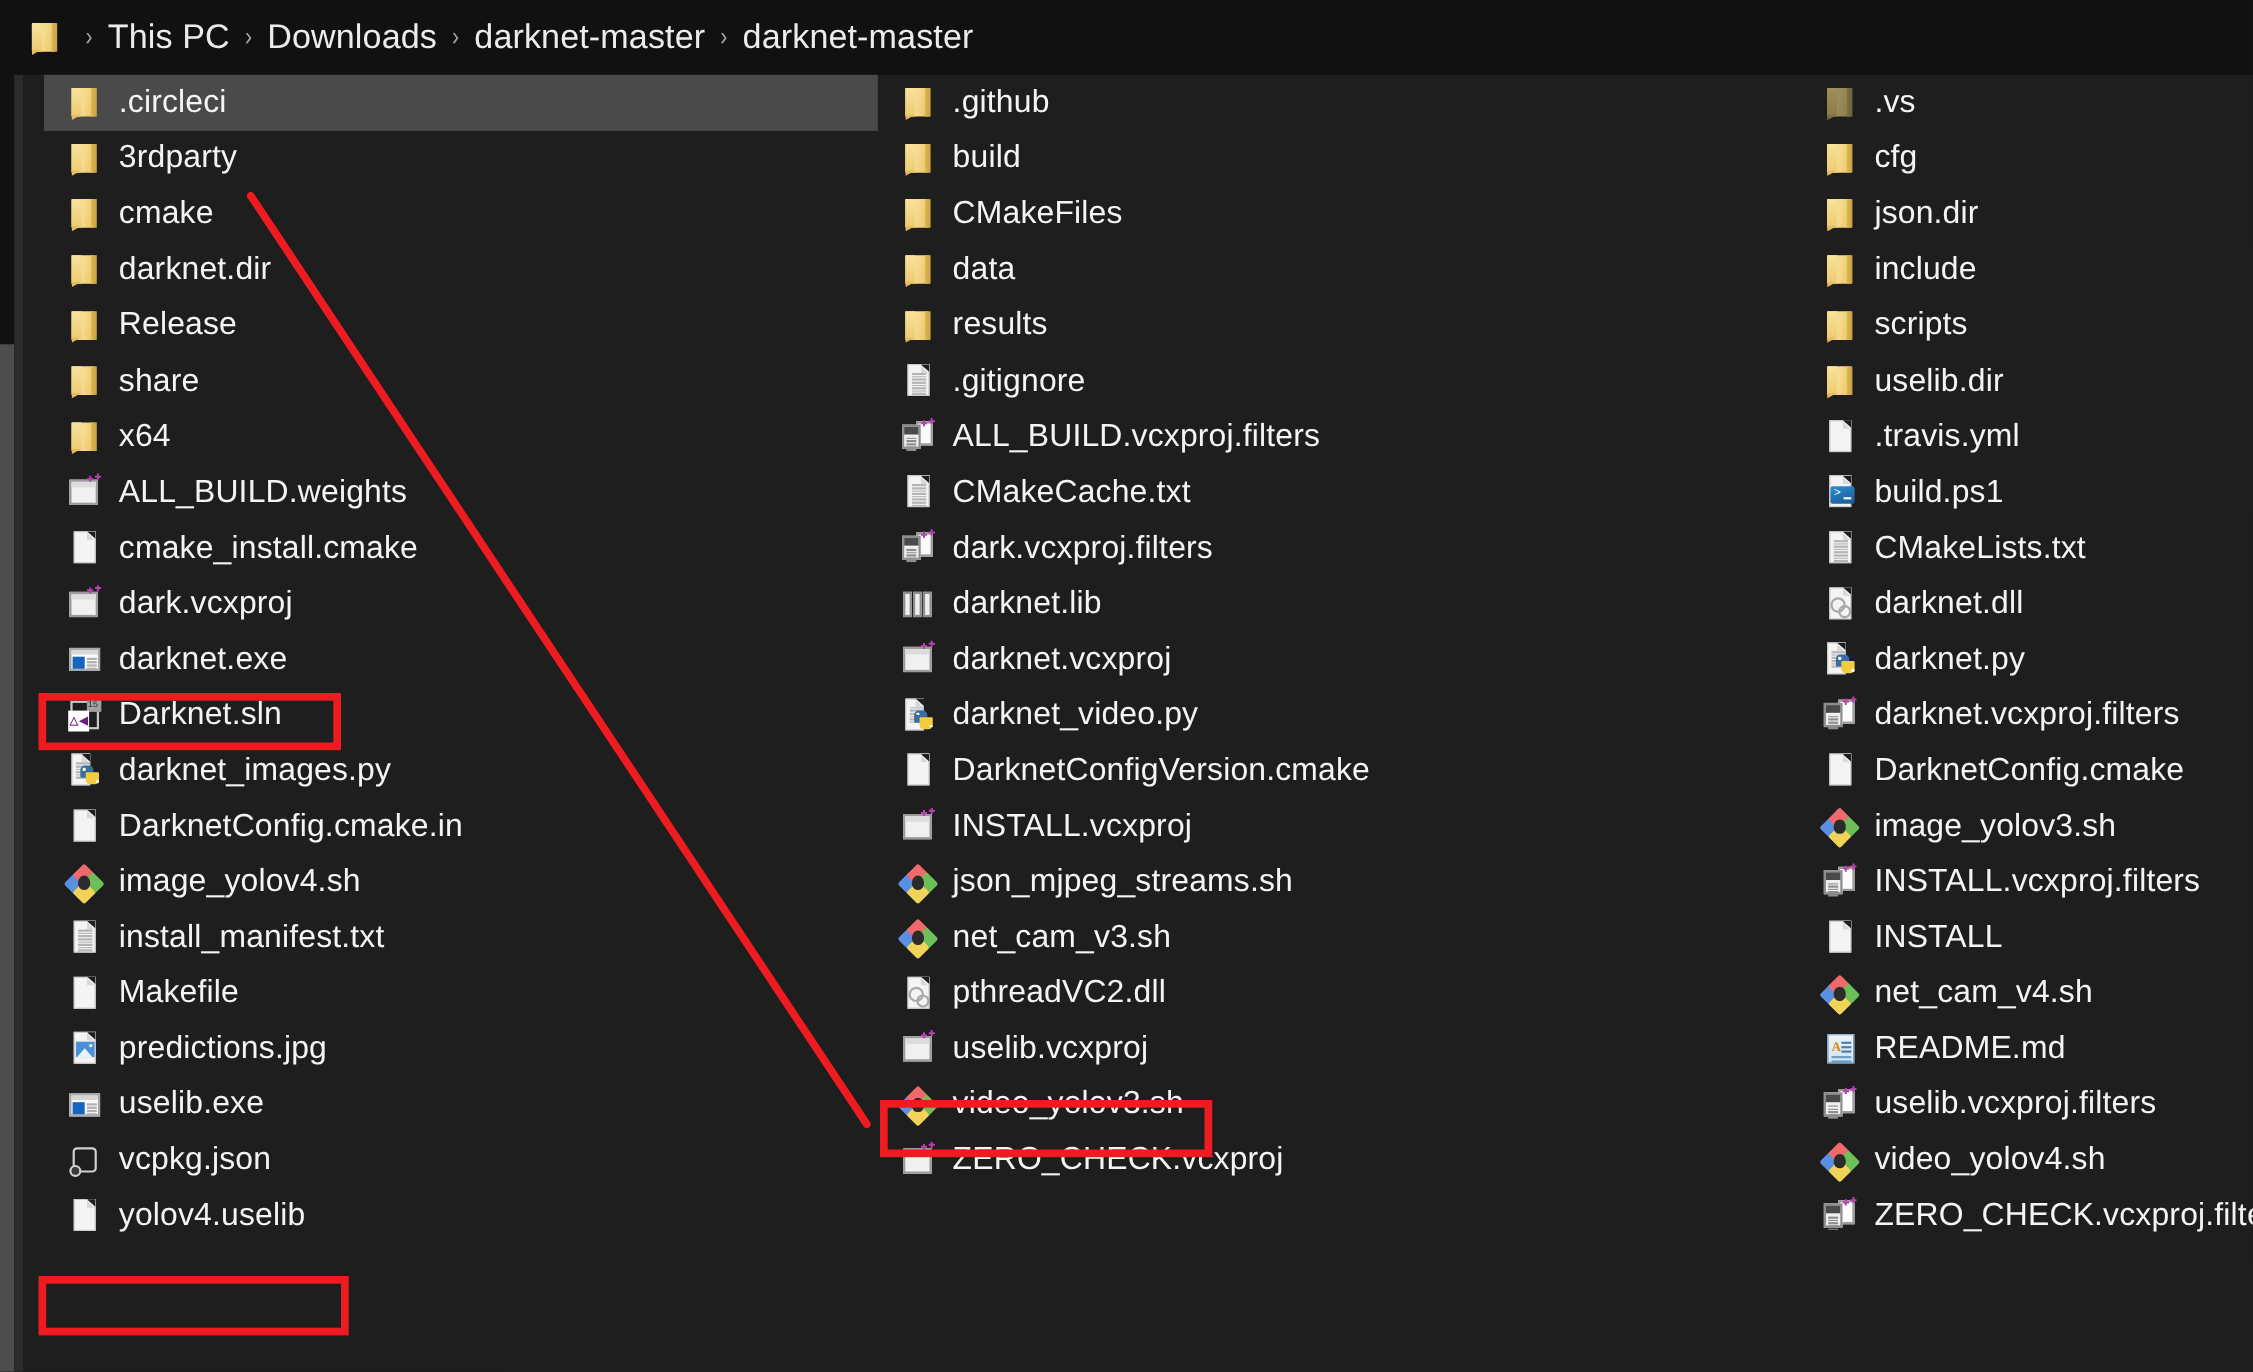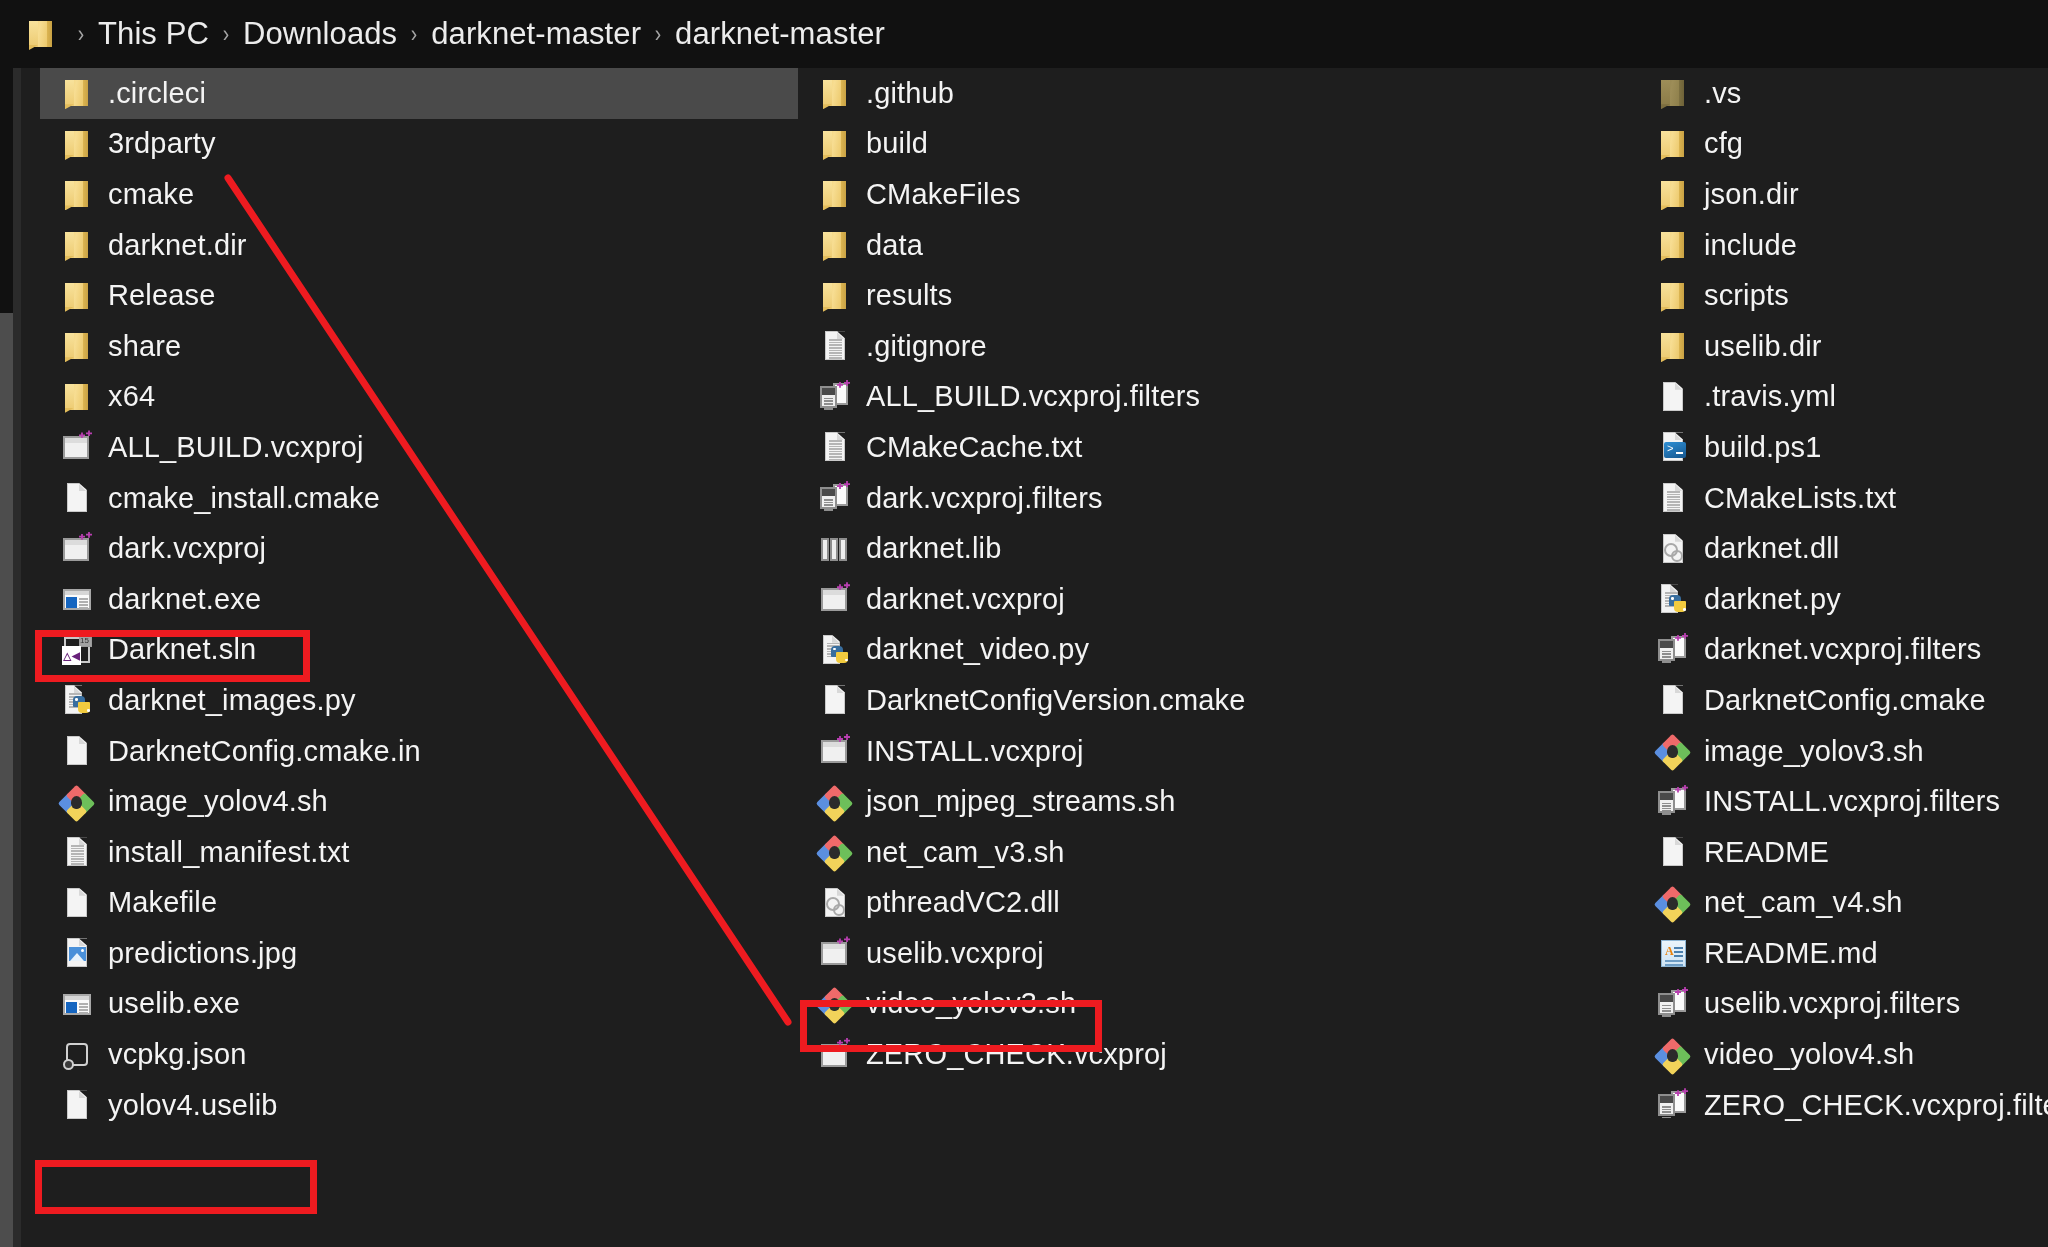--- a/index.html
+++ b/index.html
@@ -386,7 +386,7 @@
             <i></i>
           </span>
         </span>
-        <span class="nm">ALL_BUILD.vcxproj</span>
+        <span class="nm">ALL_BUILD.weights</span>
       </div>
       <div class="row">
         <span class="ico">

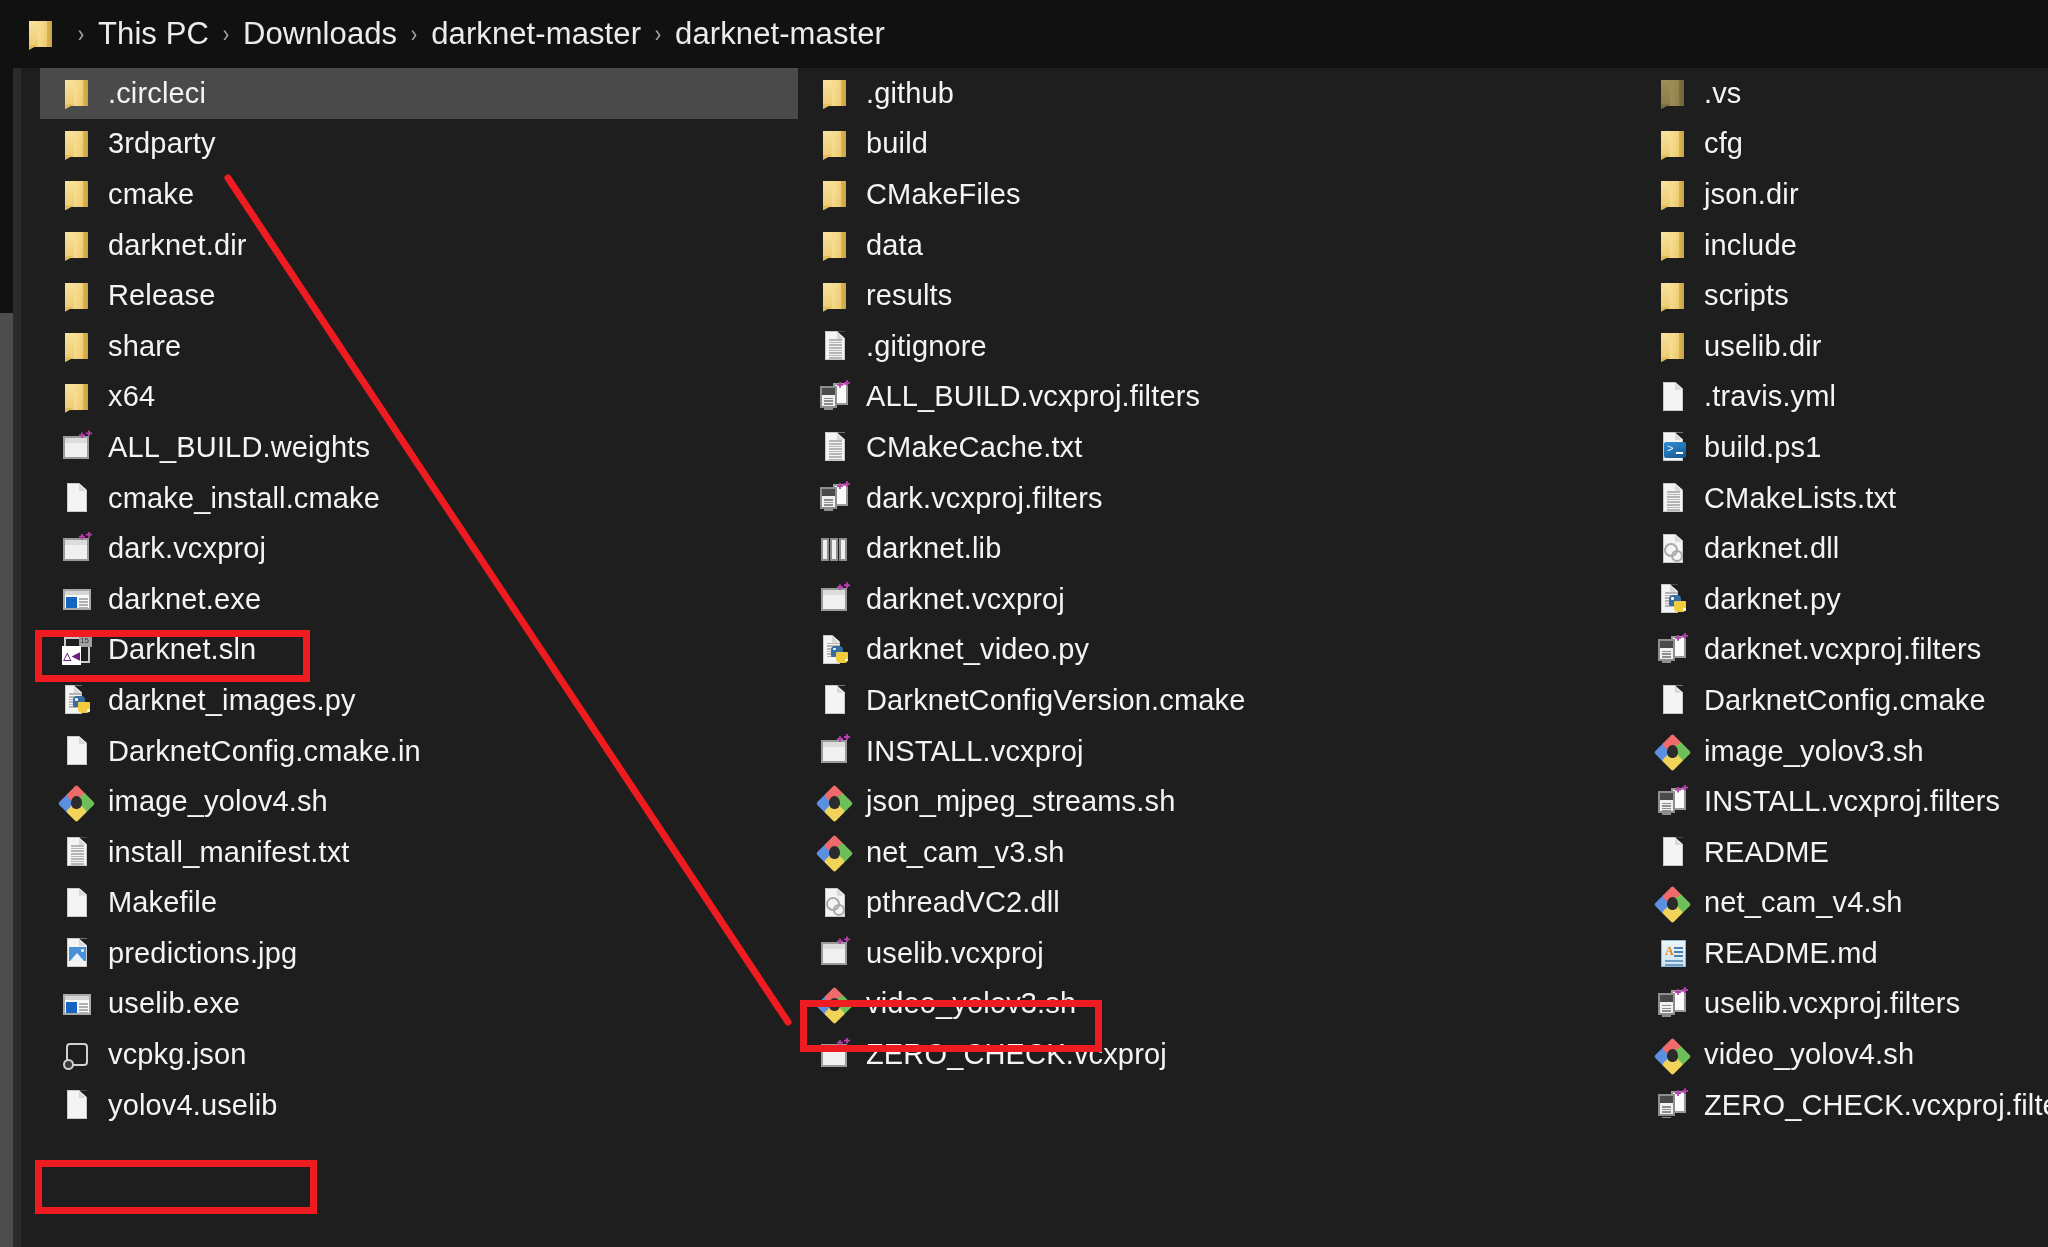--- a/index.html
+++ b/index.html
@@ -937,7 +937,7 @@
             <span class="fold"></span>
           </span>
         </span>
-        <span class="nm">README</span>
+        <span class="nm">INSTALL</span>
       </div>
       <div class="row">
         <span class="ico i-sh">

